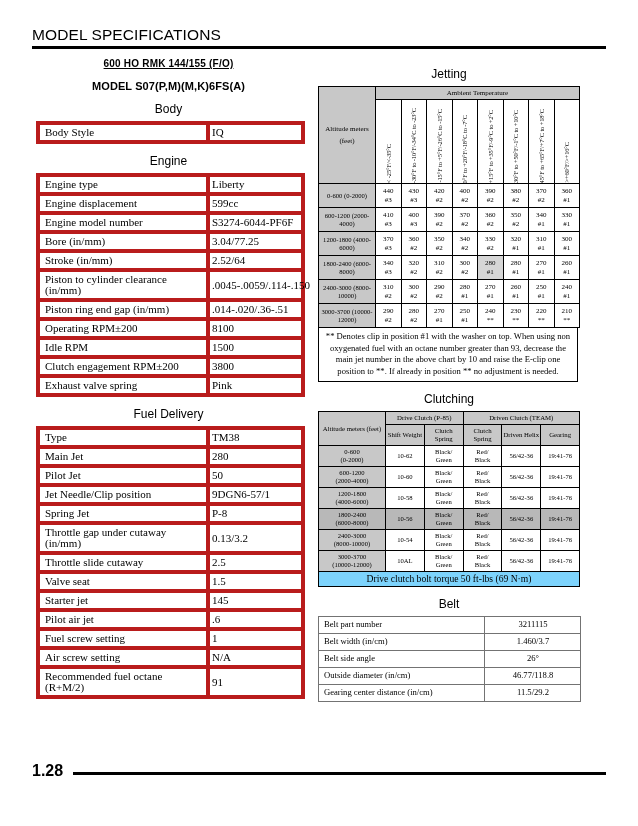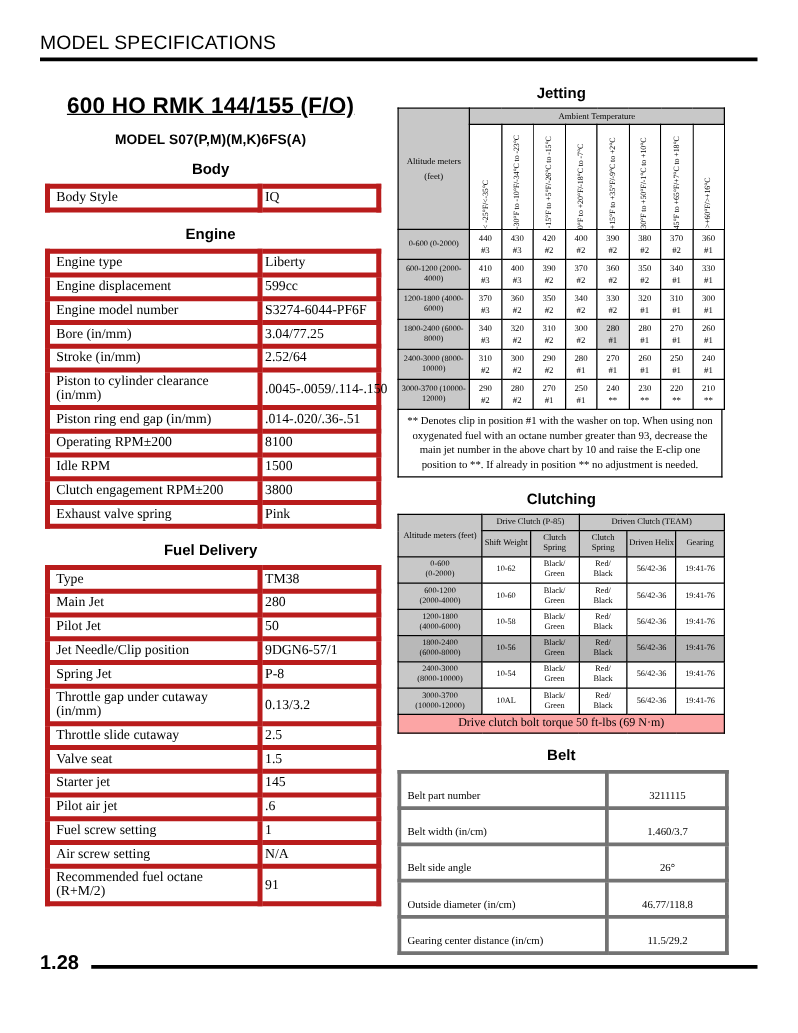--- a/index.html
+++ b/index.html
@@ -82,10 +82,10 @@
   .model-title {
     font-family: "Liberation Sans", sans-serif;
     font-weight: bold;
-    font-size: 18px;
+    font-size: 10px;
     text-align: center;
     text-decoration: underline;
-    margin-top: 18px;
+    margin-top: 2px;
     letter-spacing: 0.2px;
   }
   .model-sub {

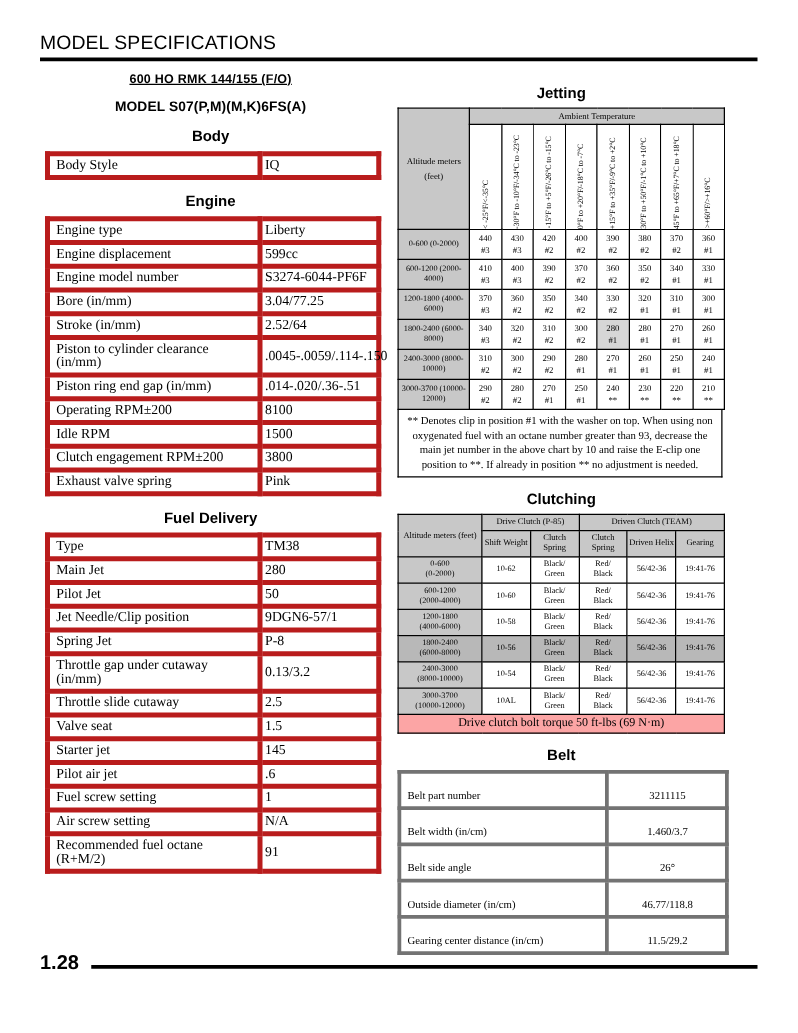--- a/index.html
+++ b/index.html
@@ -98,7 +98,7 @@
   }
   .sec-title {
     font-family: "Liberation Sans", sans-serif;
-    font-weight: bold;
+    font-weight: normal;
     font-size: 12px;
     text-align: center;
     margin-top: 10px;

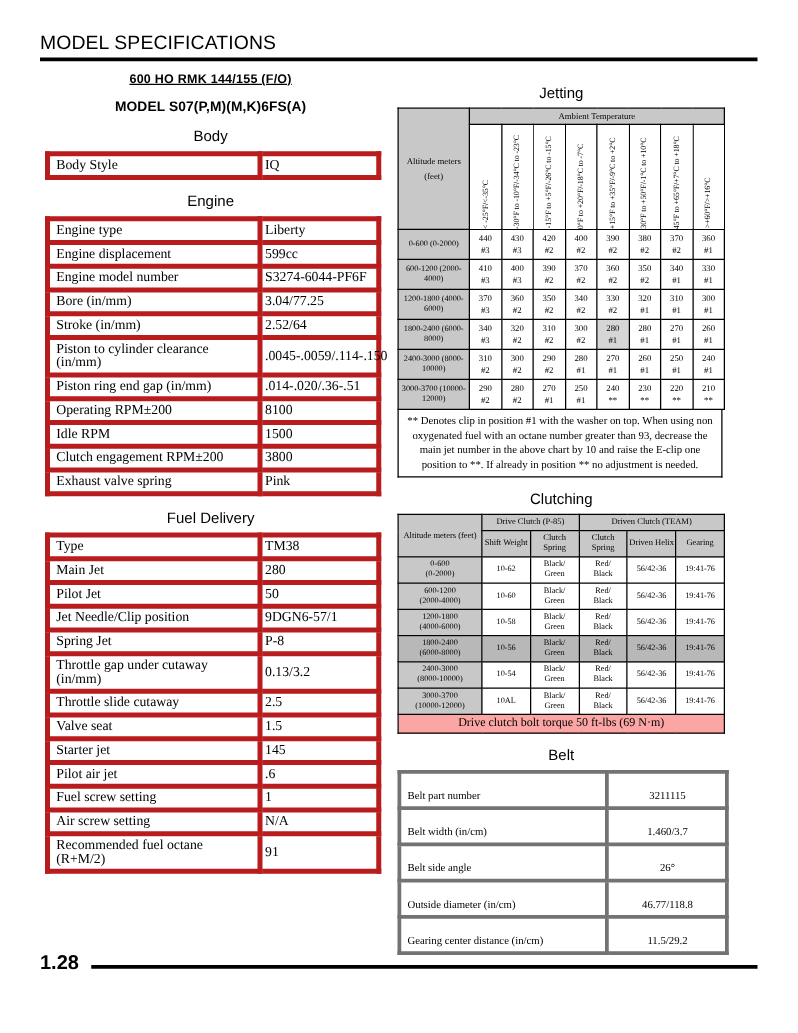--- a/index.html
+++ b/index.html
@@ -237,7 +237,7 @@
   table.clutch td.torque {
     font-size: 9.6px;
     padding: 3px 2px;
-    background: #fca5a5;
+    background: #7dd3fc;
   }
 
   

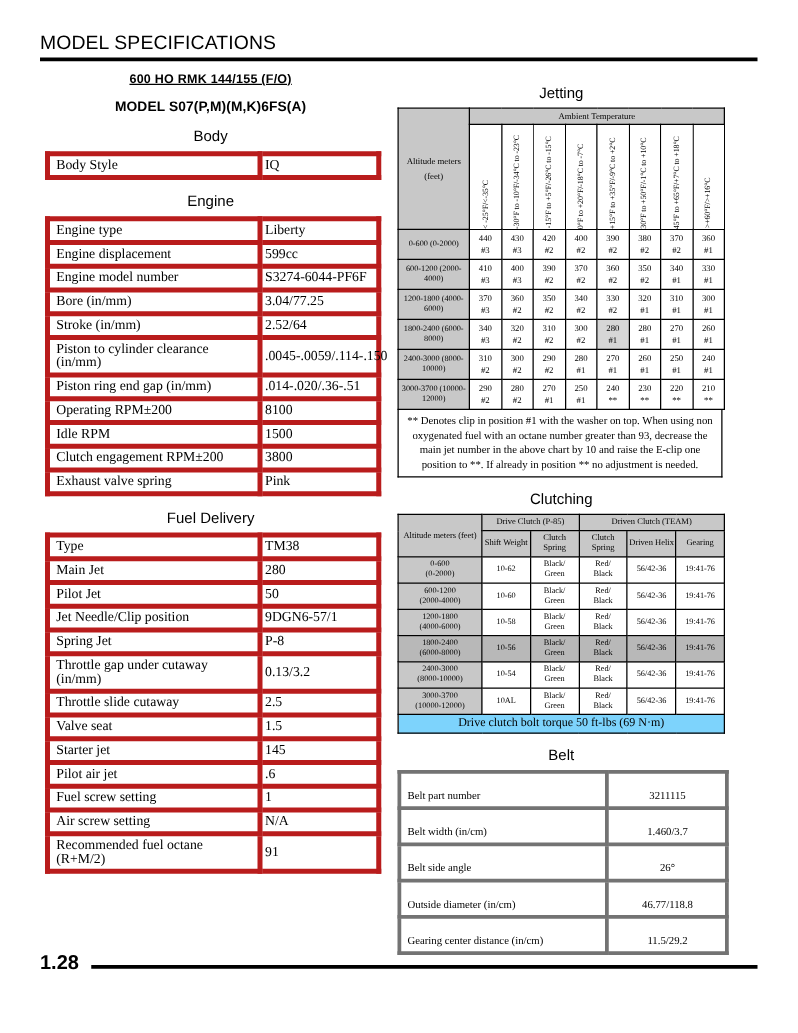--- a/index.html
+++ b/index.html
@@ -247,10 +247,10 @@
     table-layout: fixed;
   }
   table.belt td {
-    border: 3px solid #737373;
+    border: 1px solid #737373;
     font-size: 8.6px;
     font-family: "Liberation Serif", serif;
-    padding: 11px 4px 3px 5px;
+    padding: 1px 4px 3px 5px;
     height: 12px;
     line-height: 12px;
   }

